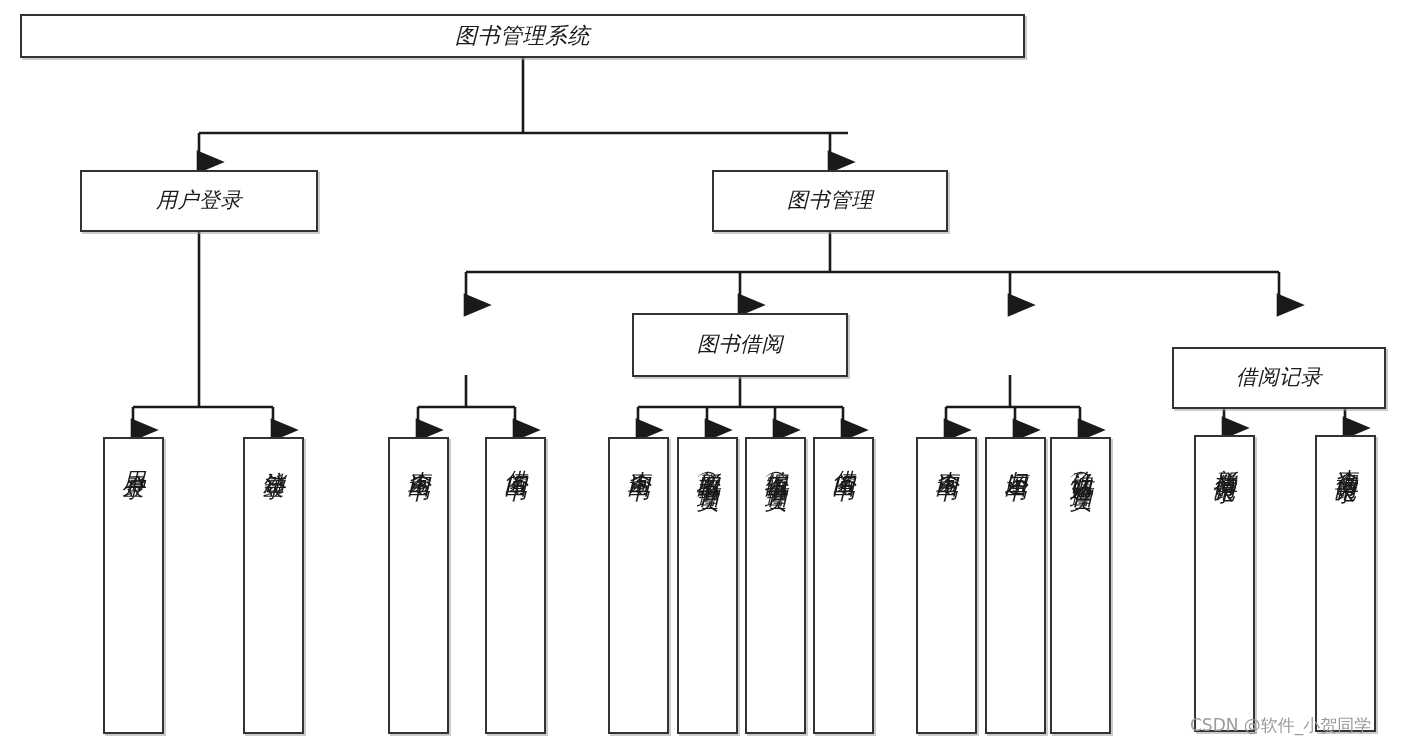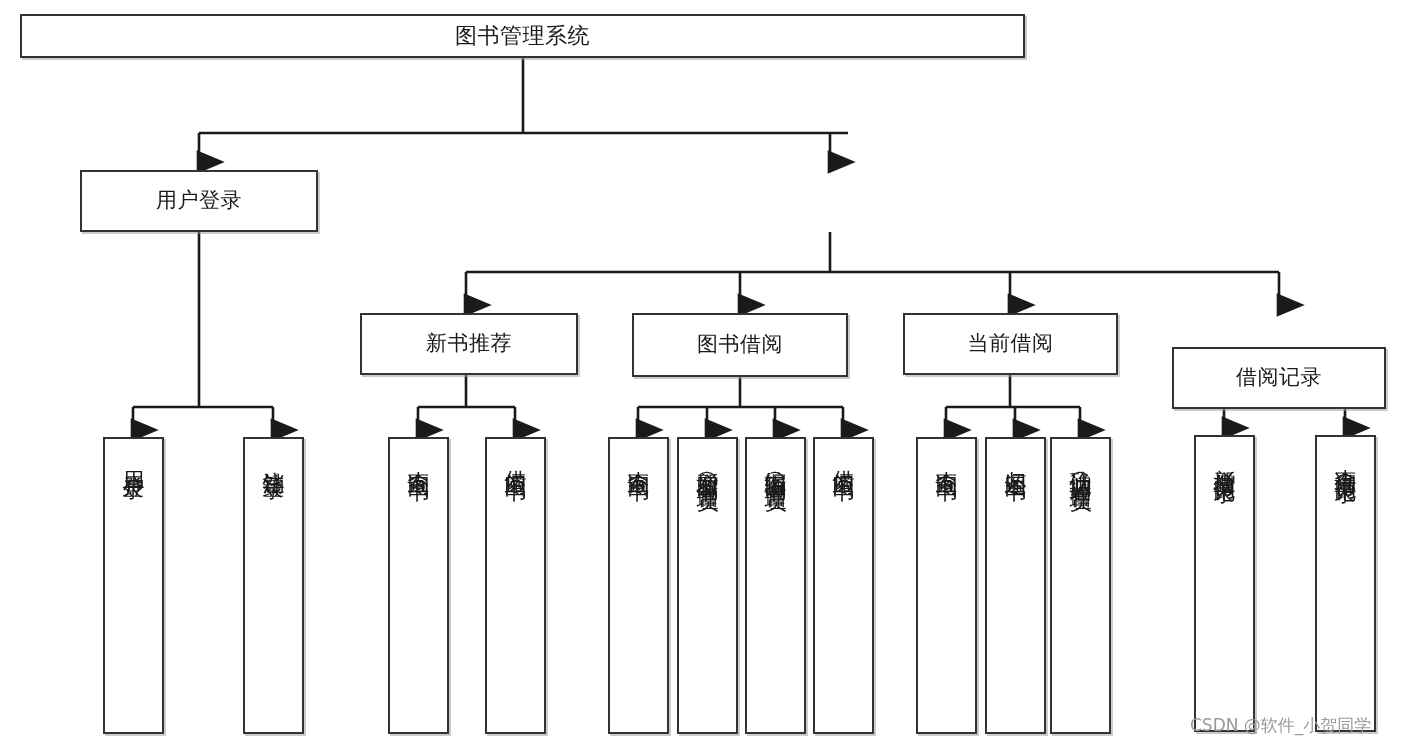--- a/index.html
+++ b/index.html
@@ -42,6 +42,7 @@
     text-align: center;
     line-height: 1.12;
     white-space: pre;
+    font-style: italic;
   }
   
   .node.horiz .lbl {

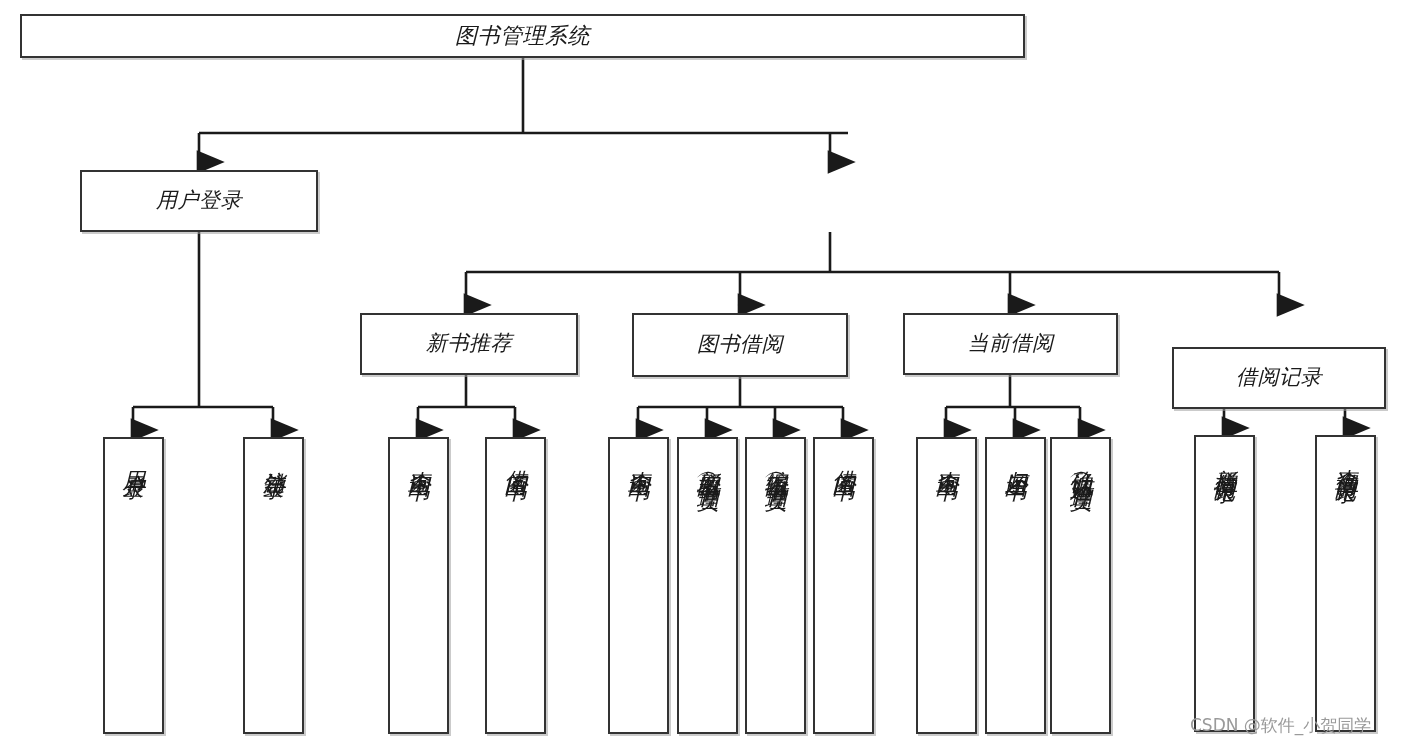--- a/index.html
+++ b/index.html
@@ -135,6 +135,9 @@
   <div class="node horiz" style="left:80px; top:170px; width:238px; height:62px;">
     <span class="lbl">用户登录</span>
   </div>
+  <div class="node horiz" style="left:712px; top:170px; width:236px; height:62px;">
+    <span class="lbl">图书管理</span>
+  </div>
 
   <div class="node horiz" style="left:360px; top:313px; width:218px; height:62px;">
     <span class="lbl">新书推荐</span>

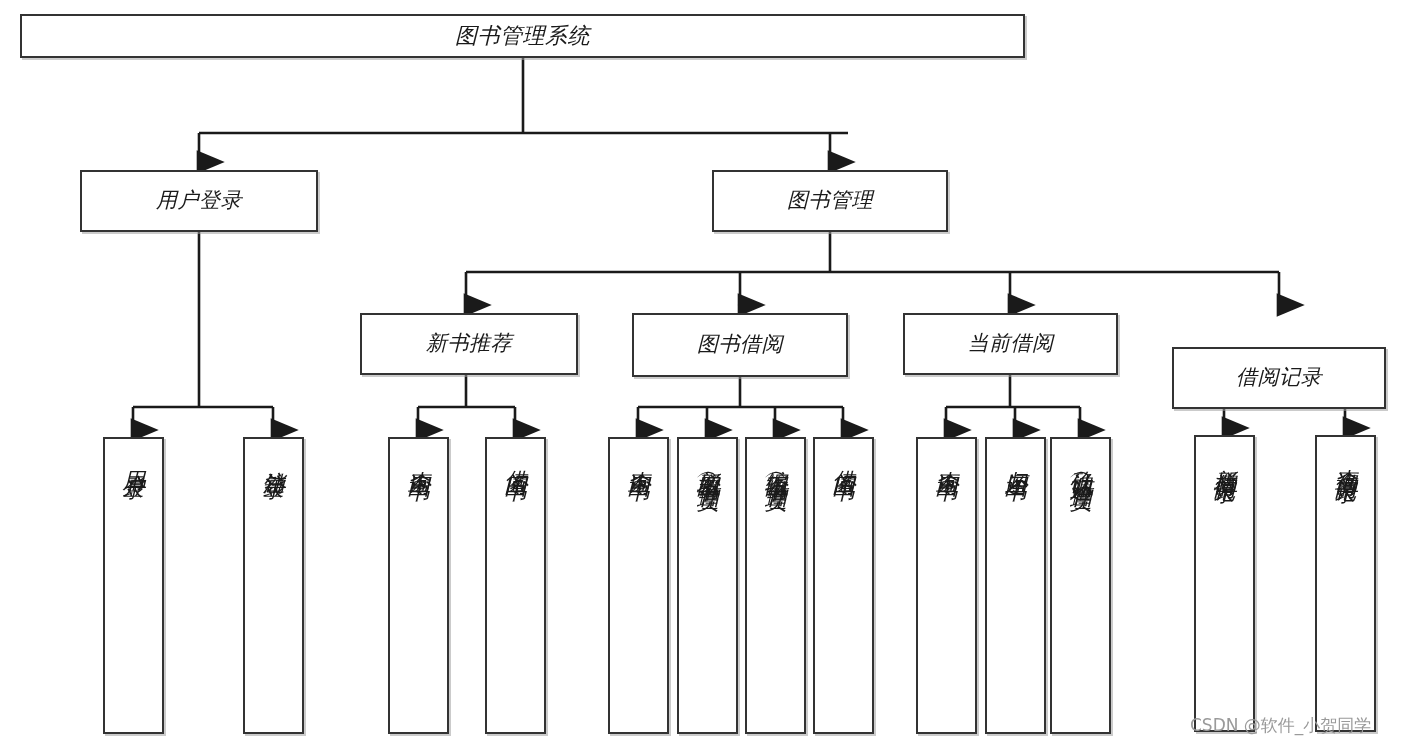--- a/index.html
+++ b/index.html
@@ -139,9 +139,6 @@
     <span class="lbl">图书管理</span>
   </div>
 
-  <div class="node horiz" style="left:360px; top:313px; width:218px; height:62px;">
-    <span class="lbl">新书推荐</span>
-  </div>
   <div class="node horiz" style="left:632px; top:313px; width:216px; height:64px;">
     <span class="lbl">图书借阅</span>
   </div>

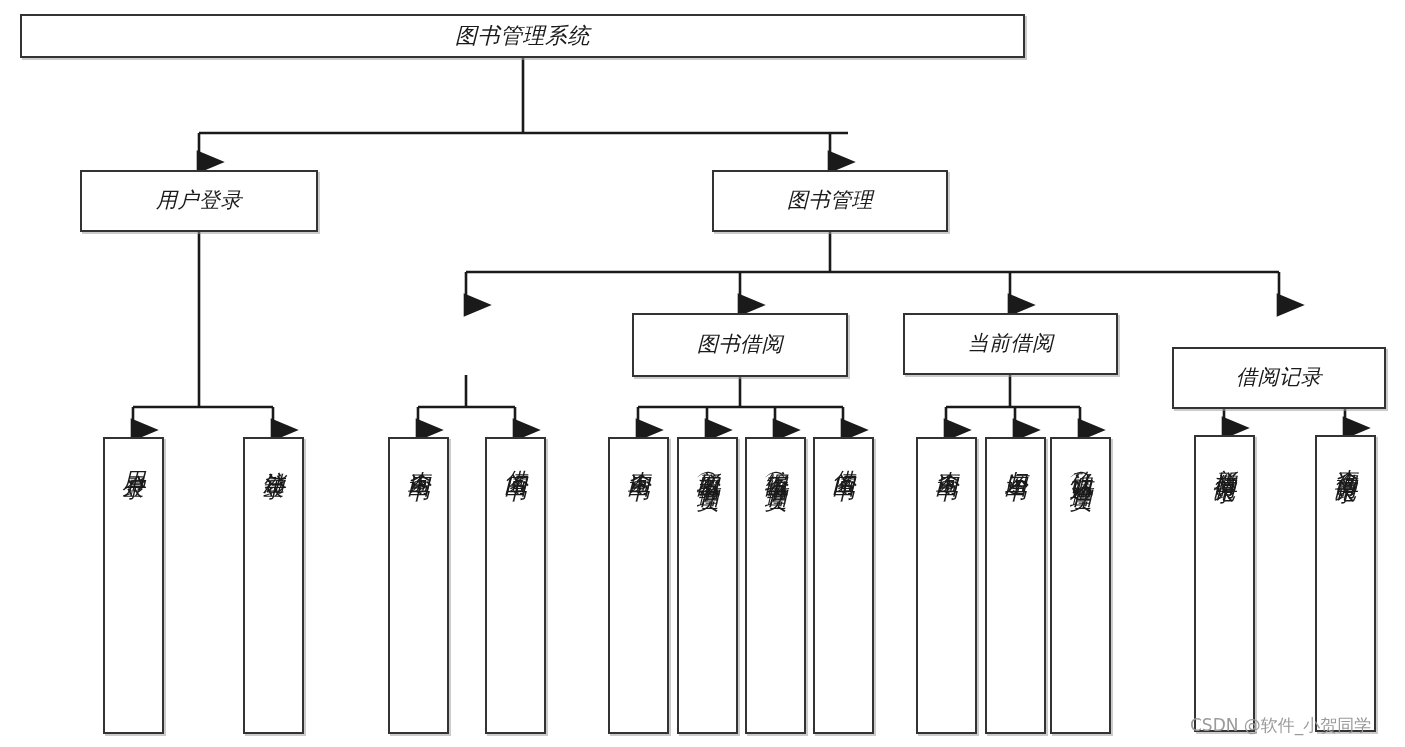--- a/index.html
+++ b/index.html
@@ -142,9 +142,6 @@
   <div class="node horiz" style="left:632px; top:313px; width:216px; height:64px;">
     <span class="lbl">图书借阅</span>
   </div>
-  <div class="node horiz" style="left:903px; top:313px; width:215px; height:62px;">
-    <span class="lbl">当前借阅</span>
-  </div>
   <div class="node horiz" style="left:1172px; top:313px; width:214px; height:62px;margin-top:34px;">
     <span class="lbl">借阅记录</span>
   </div>

